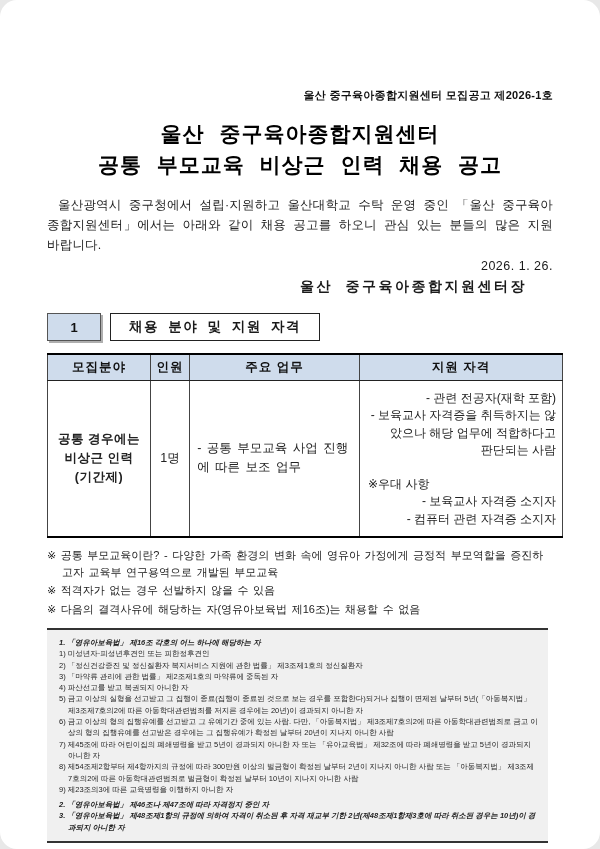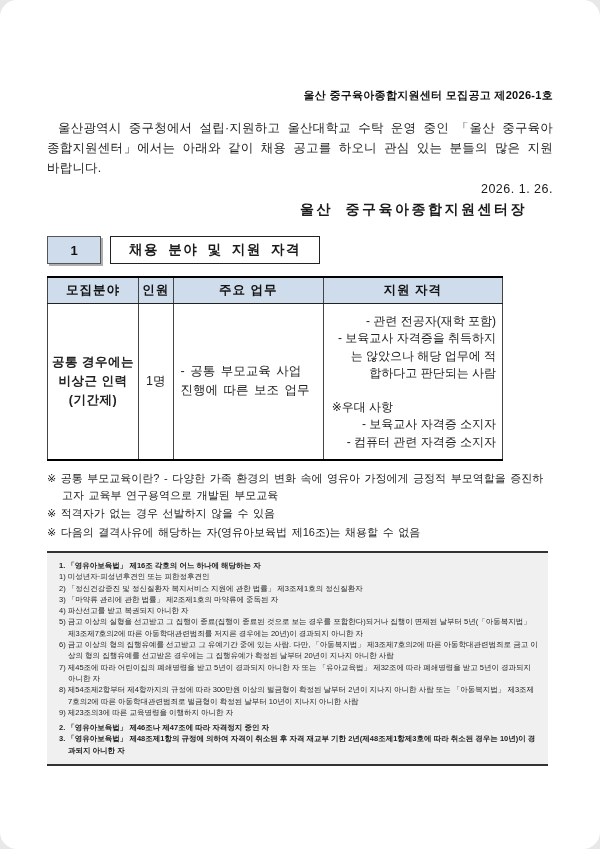--- a/index.html
+++ b/index.html
@@ -84,6 +84,10 @@
 
     <div class="notice-no">울산 중구육아종합지원센터 모집공고 제2026-1호</div>
 
+    <div class="title">
+      <div>울산 중구육아종합지원센터</div>
+      <div>공통 부모교육 비상근 인력 채용 공고</div>
+    </div>
 
     <p class="intro">울산광역시 중구청에서 설립·지원하고 울산대학교 수탁 운영 중인 「울산 중구육아종합지원센터」에서는 아래와 같이 채용 공고를 하오니 관심 있는 분들의 많은 지원 바랍니다.</p>
 

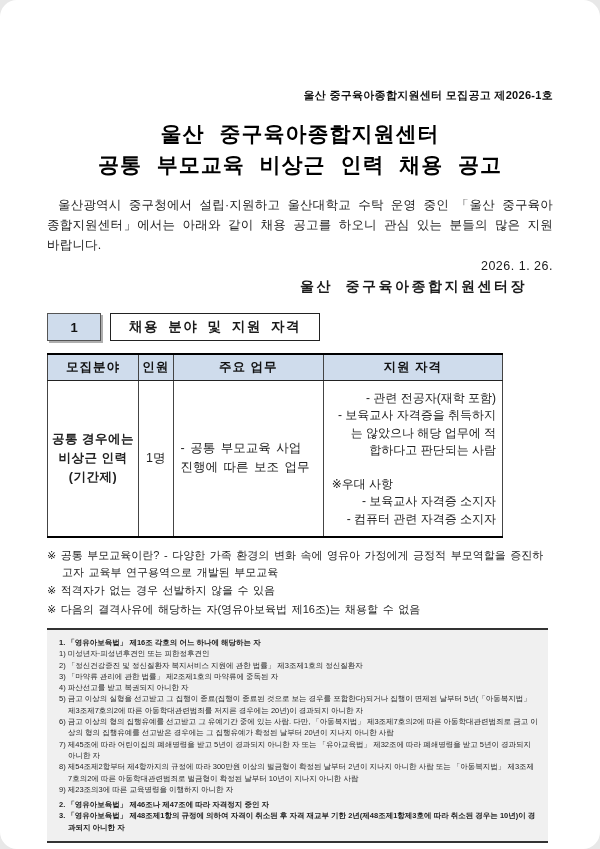--- a/index.html
+++ b/index.html
@@ -46,7 +46,7 @@
   }
 
   table.recruit{
-    margin-top:12px;width:456px;border-collapse:collapse;
+    margin-top:12px;width:516px;border-collapse:collapse;
     border:1px solid #444;border-top:2.2px solid #000;border-bottom:2.2px solid #000;
     font-size:12.5px;color:#222;table-layout:fixed;
   }

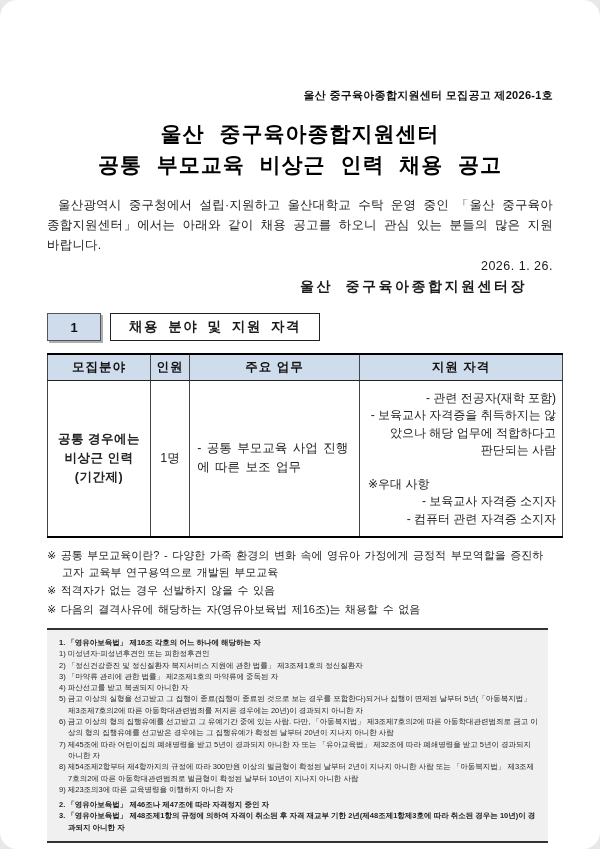--- a/index.html
+++ b/index.html
@@ -72,7 +72,7 @@
     border-top:2px solid #333;border-bottom:2px solid #333;
     padding:7px 10px 8px 12px;font-size:7.5px;line-height:11.3px;color:#222;
   }
-  .legal-box .clause{font-weight:bold;}
+  .legal-box .clause{font-weight:bold;font-style:italic;}
   .legal-box .clause,.legal-box .sub{padding-left:9px;text-indent:-9px;}
   .legal-box .gap-before{margin-top:4px;}
 </style>

